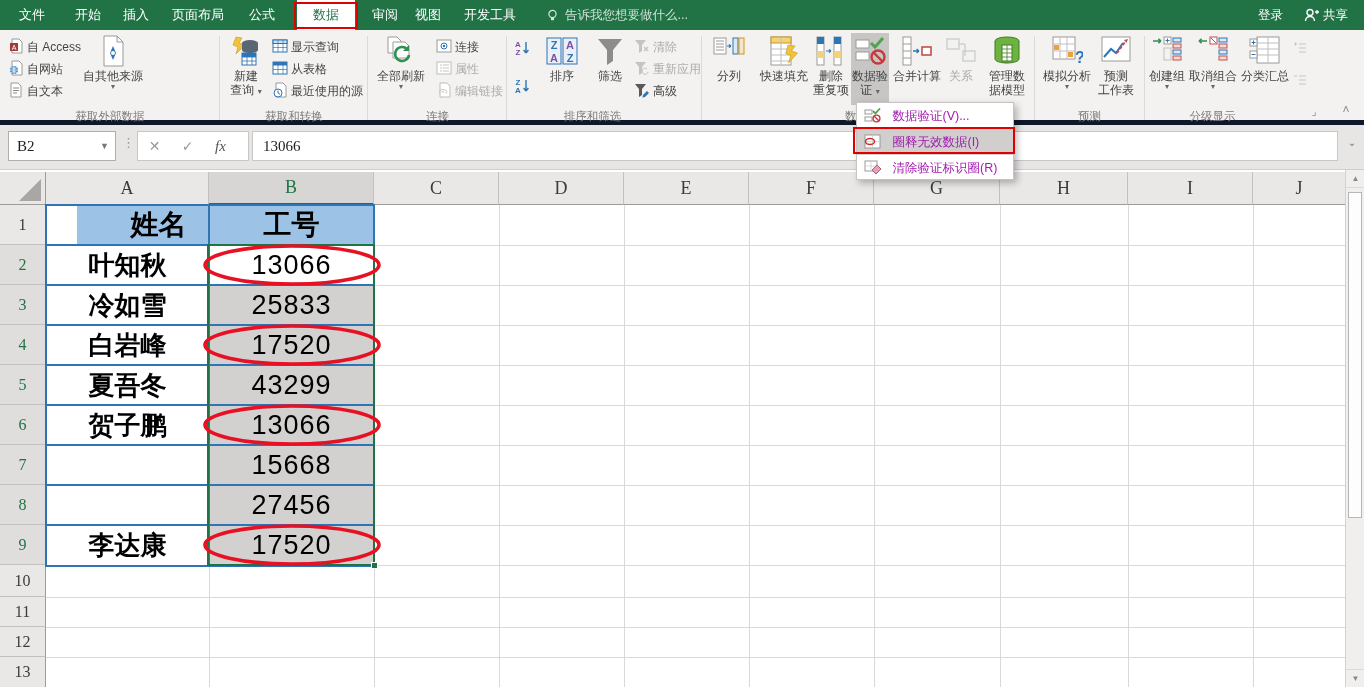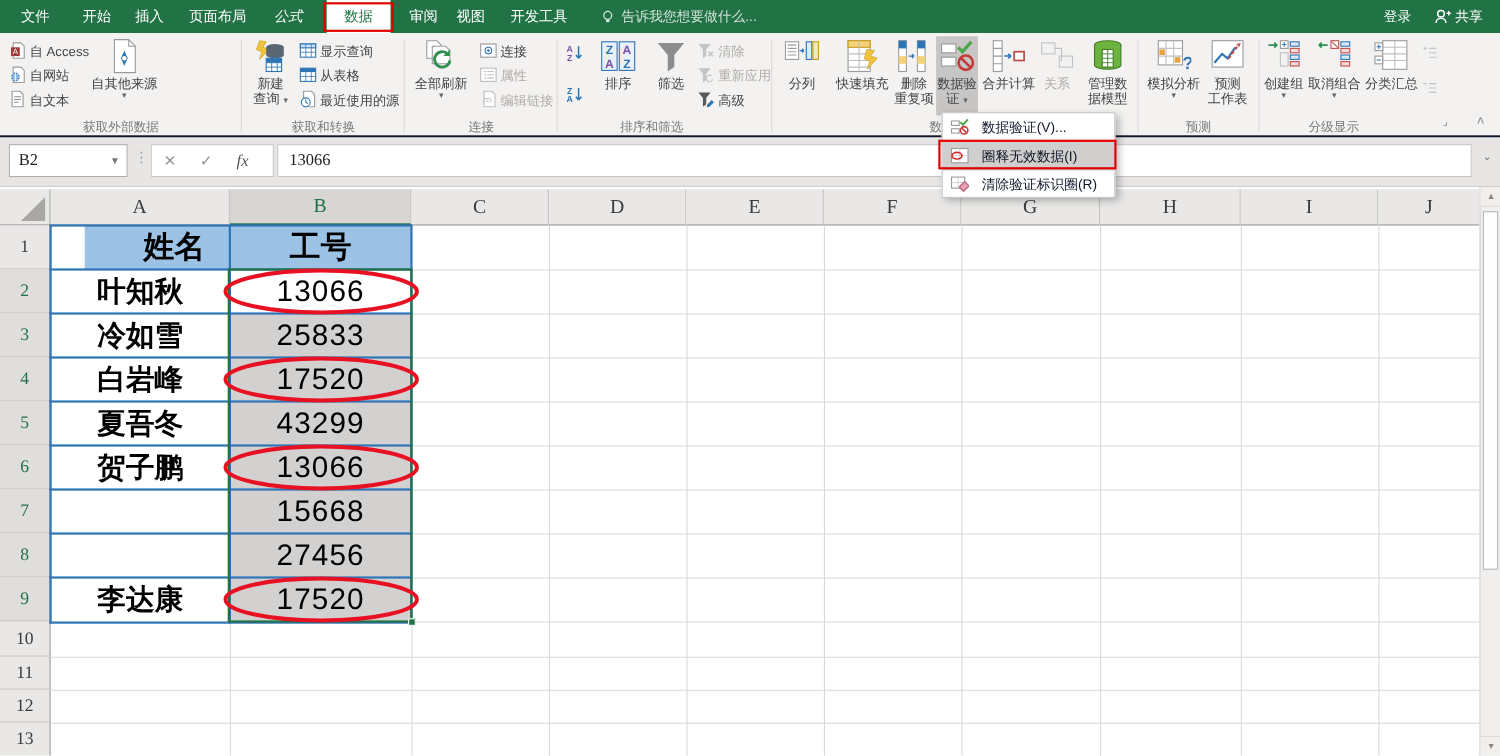--- a/index.html
+++ b/index.html
@@ -85,7 +85,7 @@
   <div class="tab" style="left:64px;width:48px;">开始</div>
   <div class="tab" style="left:112px;width:48px;">插入</div>
   <div class="tab" style="left:160px;width:76px;">页面布局</div>
-  <div class="tab" style="left:238px;width:48px;font-style:italic;">公式</div>
+  <div class="tab" style="left:238px;width:48px;">公式</div>
   <div class="tab active" style="left:297px;width:58px;">数据</div>
   <div class="tab" style="left:355px;width:48px;padding-left:12px;">审阅</div>
   <div class="tab" style="left:404px;width:48px;">视图</div>

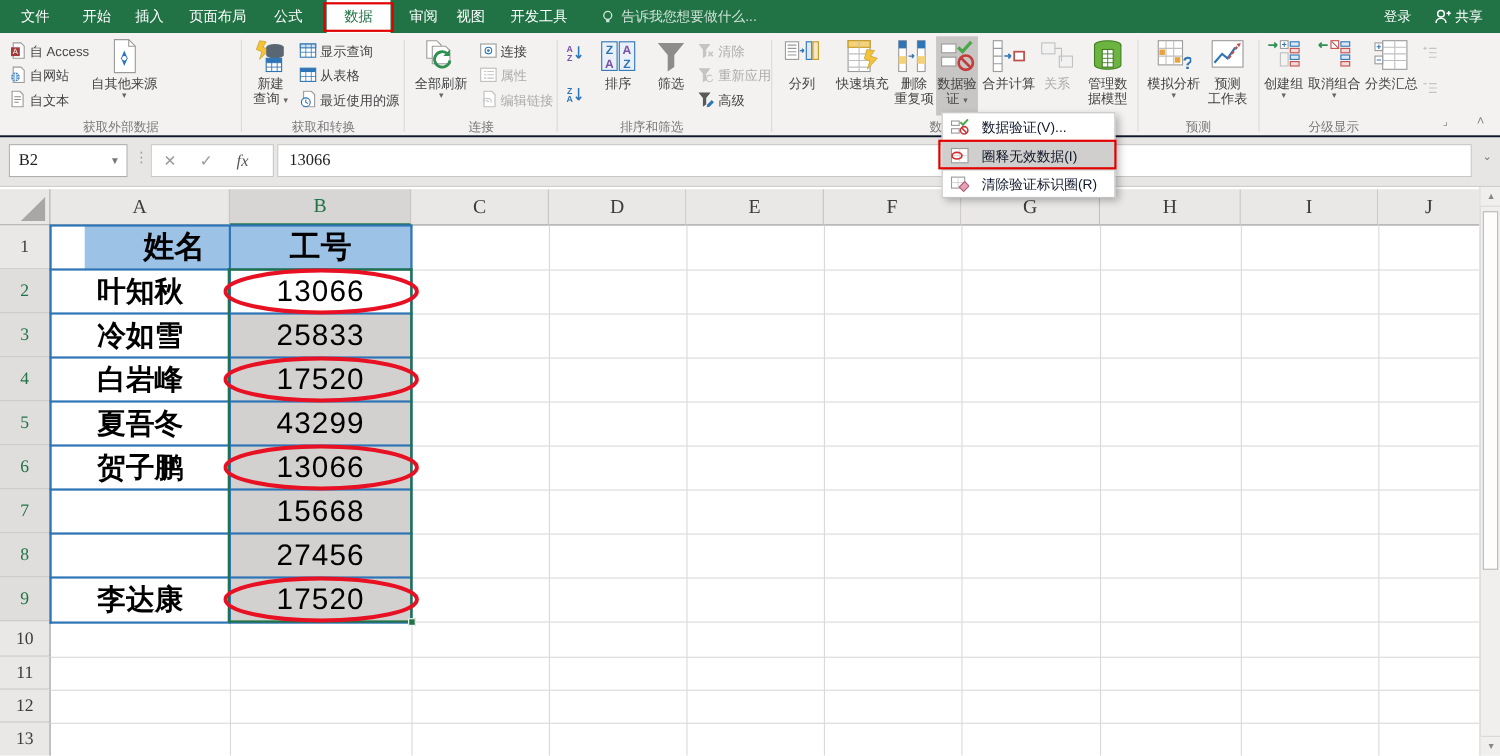--- a/index.html
+++ b/index.html
@@ -17,7 +17,7 @@
   .red-ann { position:absolute; border:2px solid #e00000; background:transparent; pointer-events:none; z-index:50; }
 
   
-  .ribbon { position:absolute; left:0; top:30px; width:1364px; height:95px; background:#f3f2f1; border-bottom:2px solid #0f172a; }
+  .ribbon { position:absolute; left:0; top:30px; width:1364px; height:95px; background:#f3f2f1; border-bottom:5px solid #0f172a; }
   .rdiv { position:absolute; top:6px; height:84px; width:1px; background:#dcdad9; }
   .glabel { position:absolute; top:78px; height:16px; line-height:16px; font-size:11.5px; color:#7a7a7a; text-align:center; white-space:nowrap; }
   .rbtn { position:absolute; text-align:center; font-size:12px; color:#444; cursor:default; }

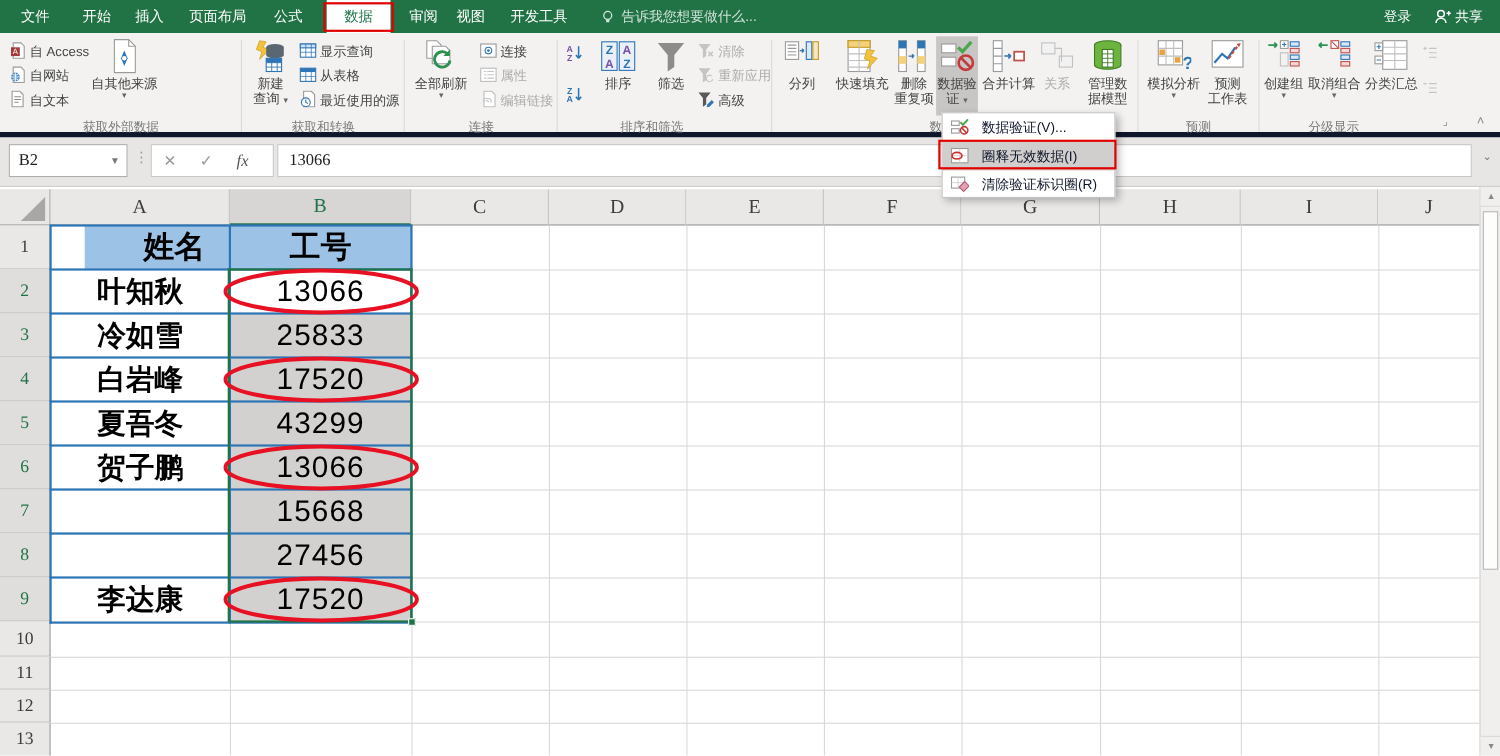--- a/index.html
+++ b/index.html
@@ -33,7 +33,7 @@
 
   
   .menu { position:absolute; left:856px; top:102px; width:158px; height:78px; background:#fff; border:1px solid #c6c4c2; box-shadow:3px 3px 7px rgba(0,0,0,.28); z-index:40; }
-  .mi { position:relative; height:26px; line-height:26px; font-size:12.5px; color:#0f172a; white-space:nowrap; }
+  .mi { position:relative; height:26px; line-height:26px; font-size:12.5px; color:#a21caf; white-space:nowrap; }
   .mi.hl { background:#d1cfce; }
   .mi .mic { display:inline-block; width:17px; height:15px; vertical-align:-3px; margin:0 8px 0 7px; }
 

